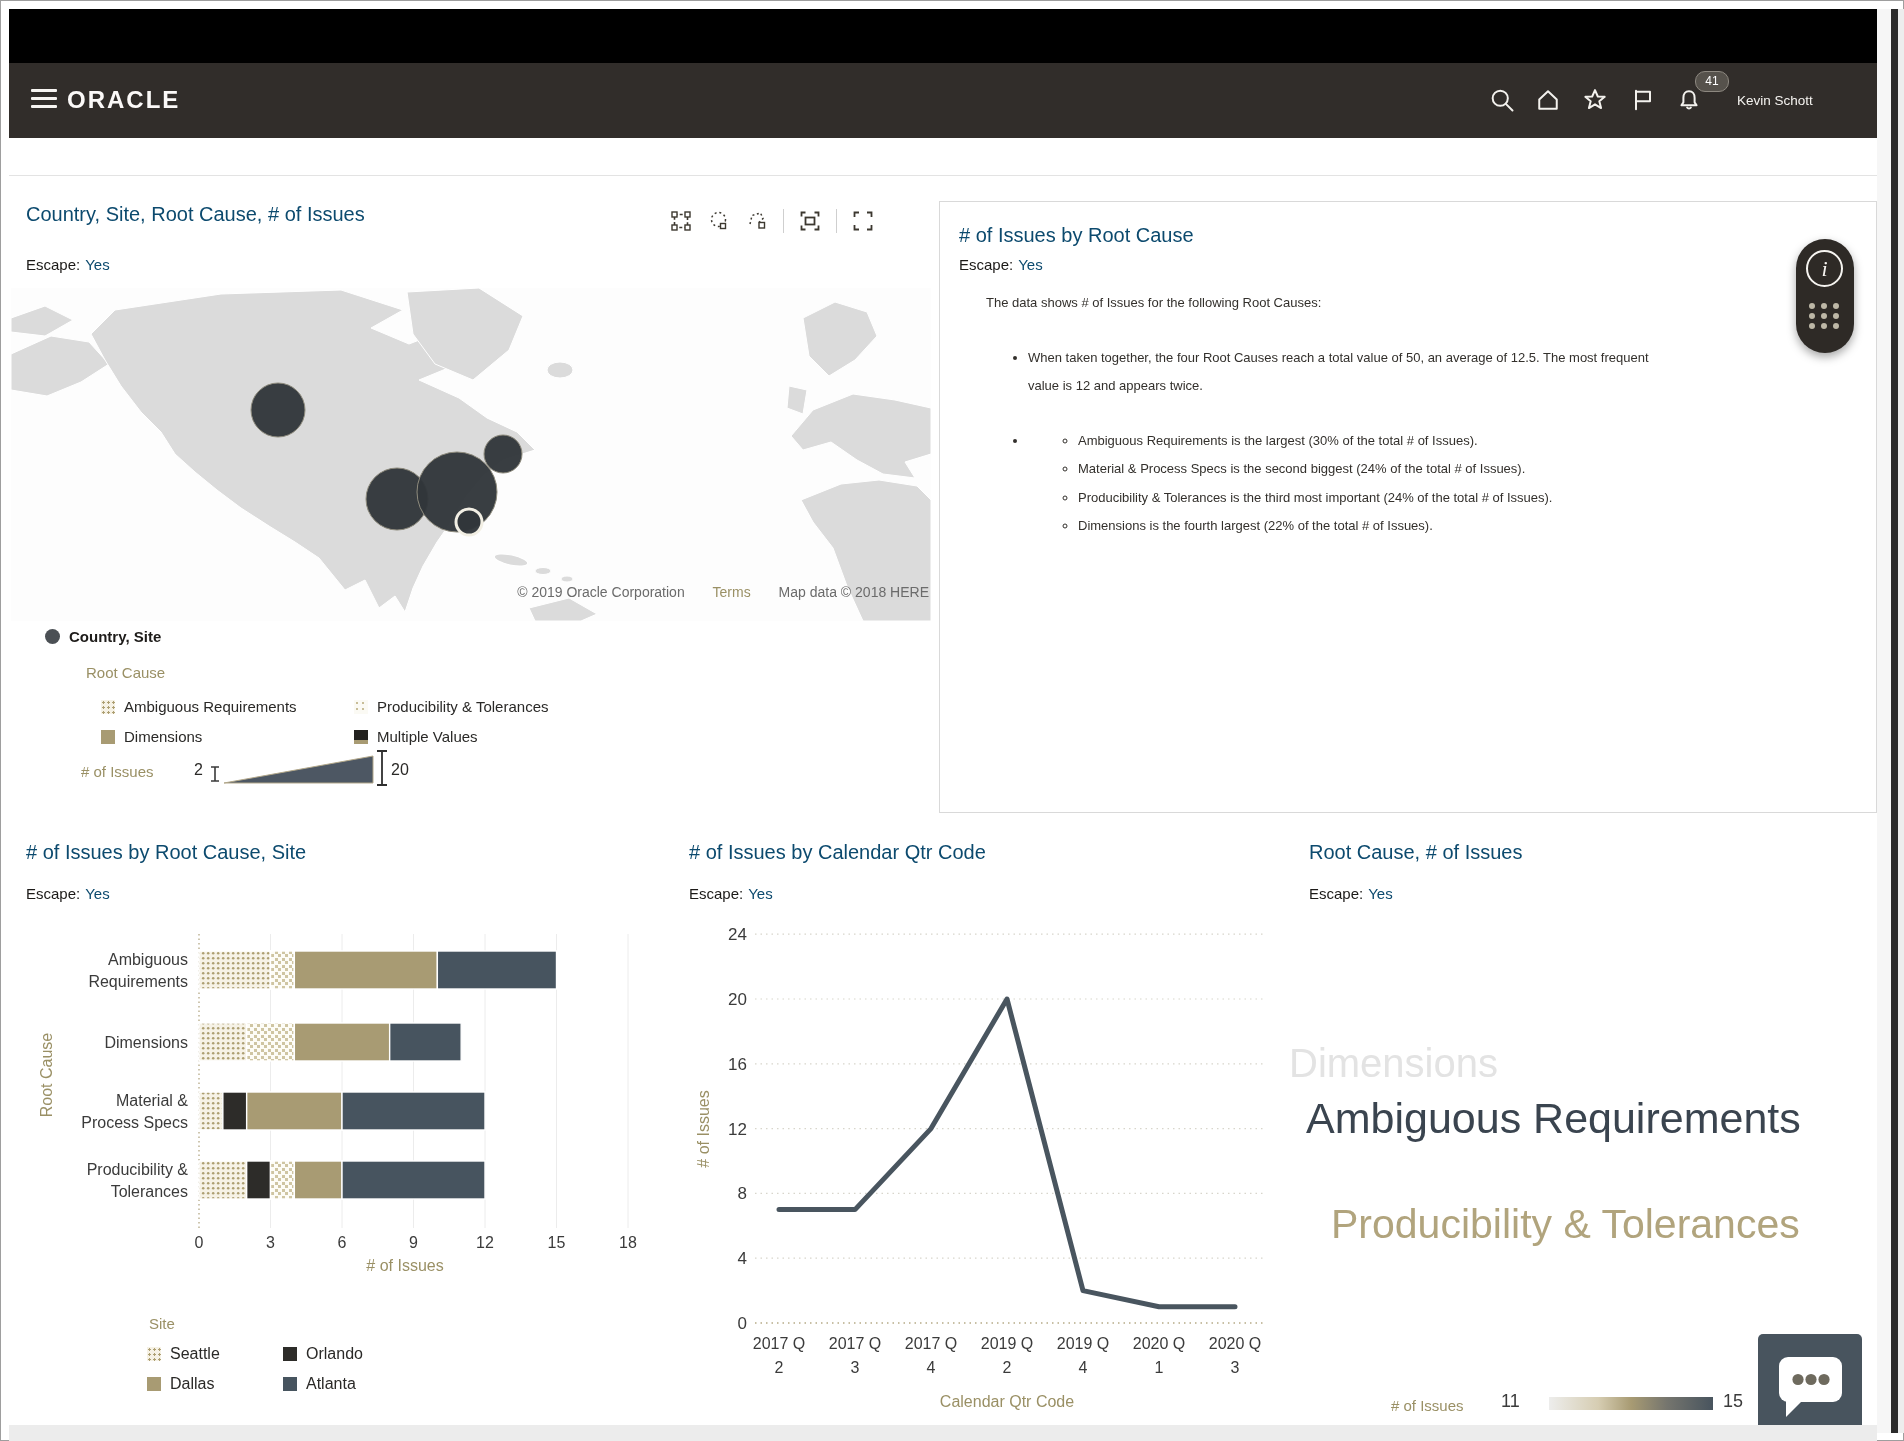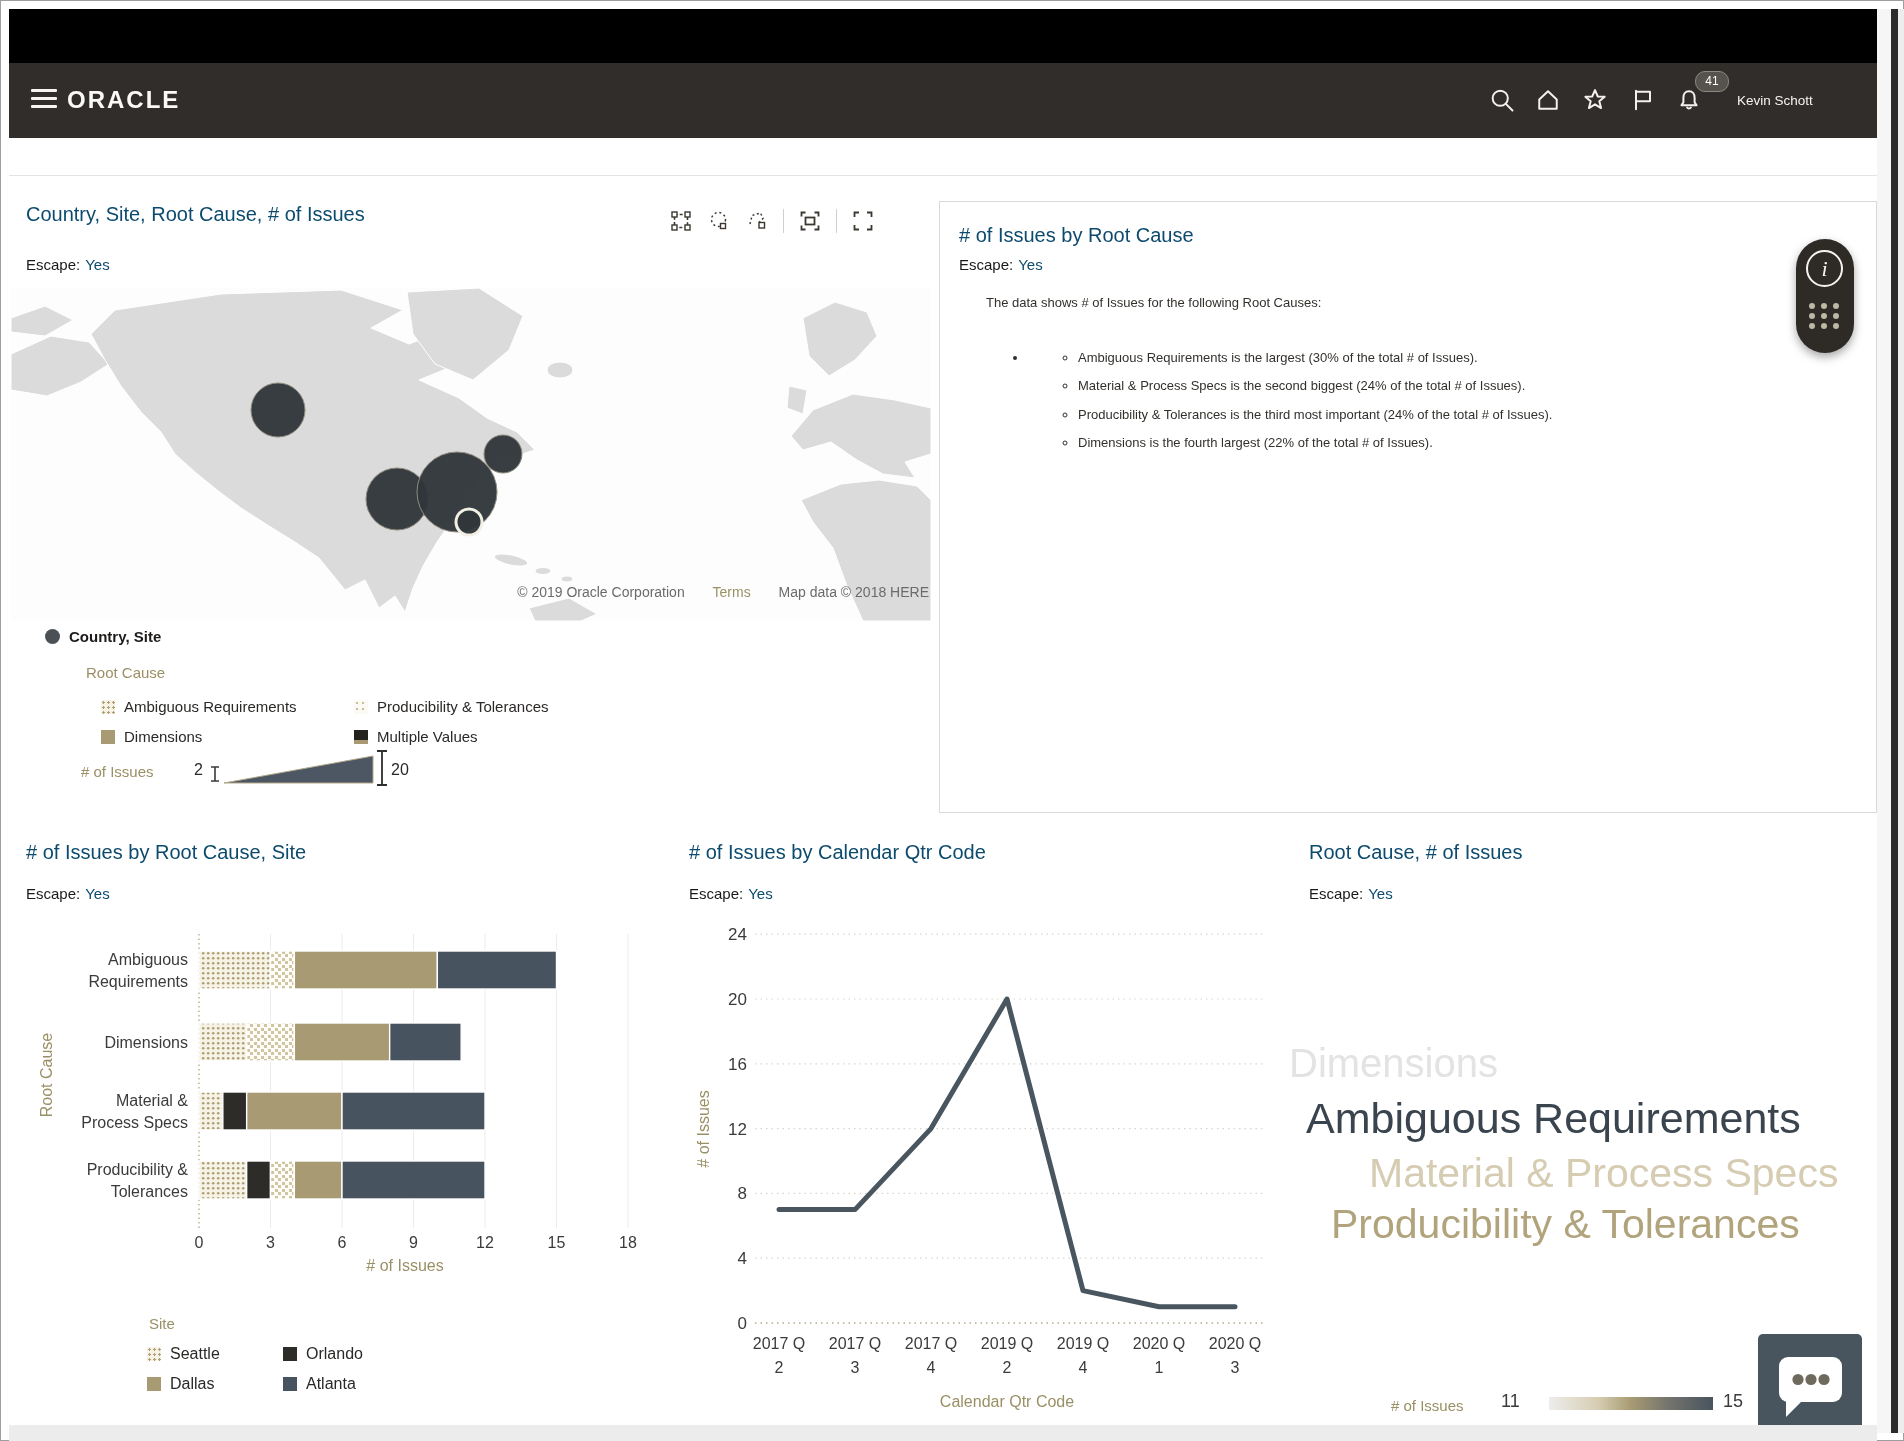--- a/index.html
+++ b/index.html
@@ -267,6 +267,9 @@
   <div class="abs insight-body">
     <p>The data shows # of Issues for the following Root Causes:</p>
     <ul class="gap">
+        <li>When taken together, the four Root Causes reach a total value of 50, an average of 12.5. The most frequent value is 12 and appears twice.</li>
+      </ul>
+    <ul class="gap">
         <li>
           <ul id="detail-list">
             <li>Ambiguous Requirements is the largest (30% of the total # of Issues).</li>

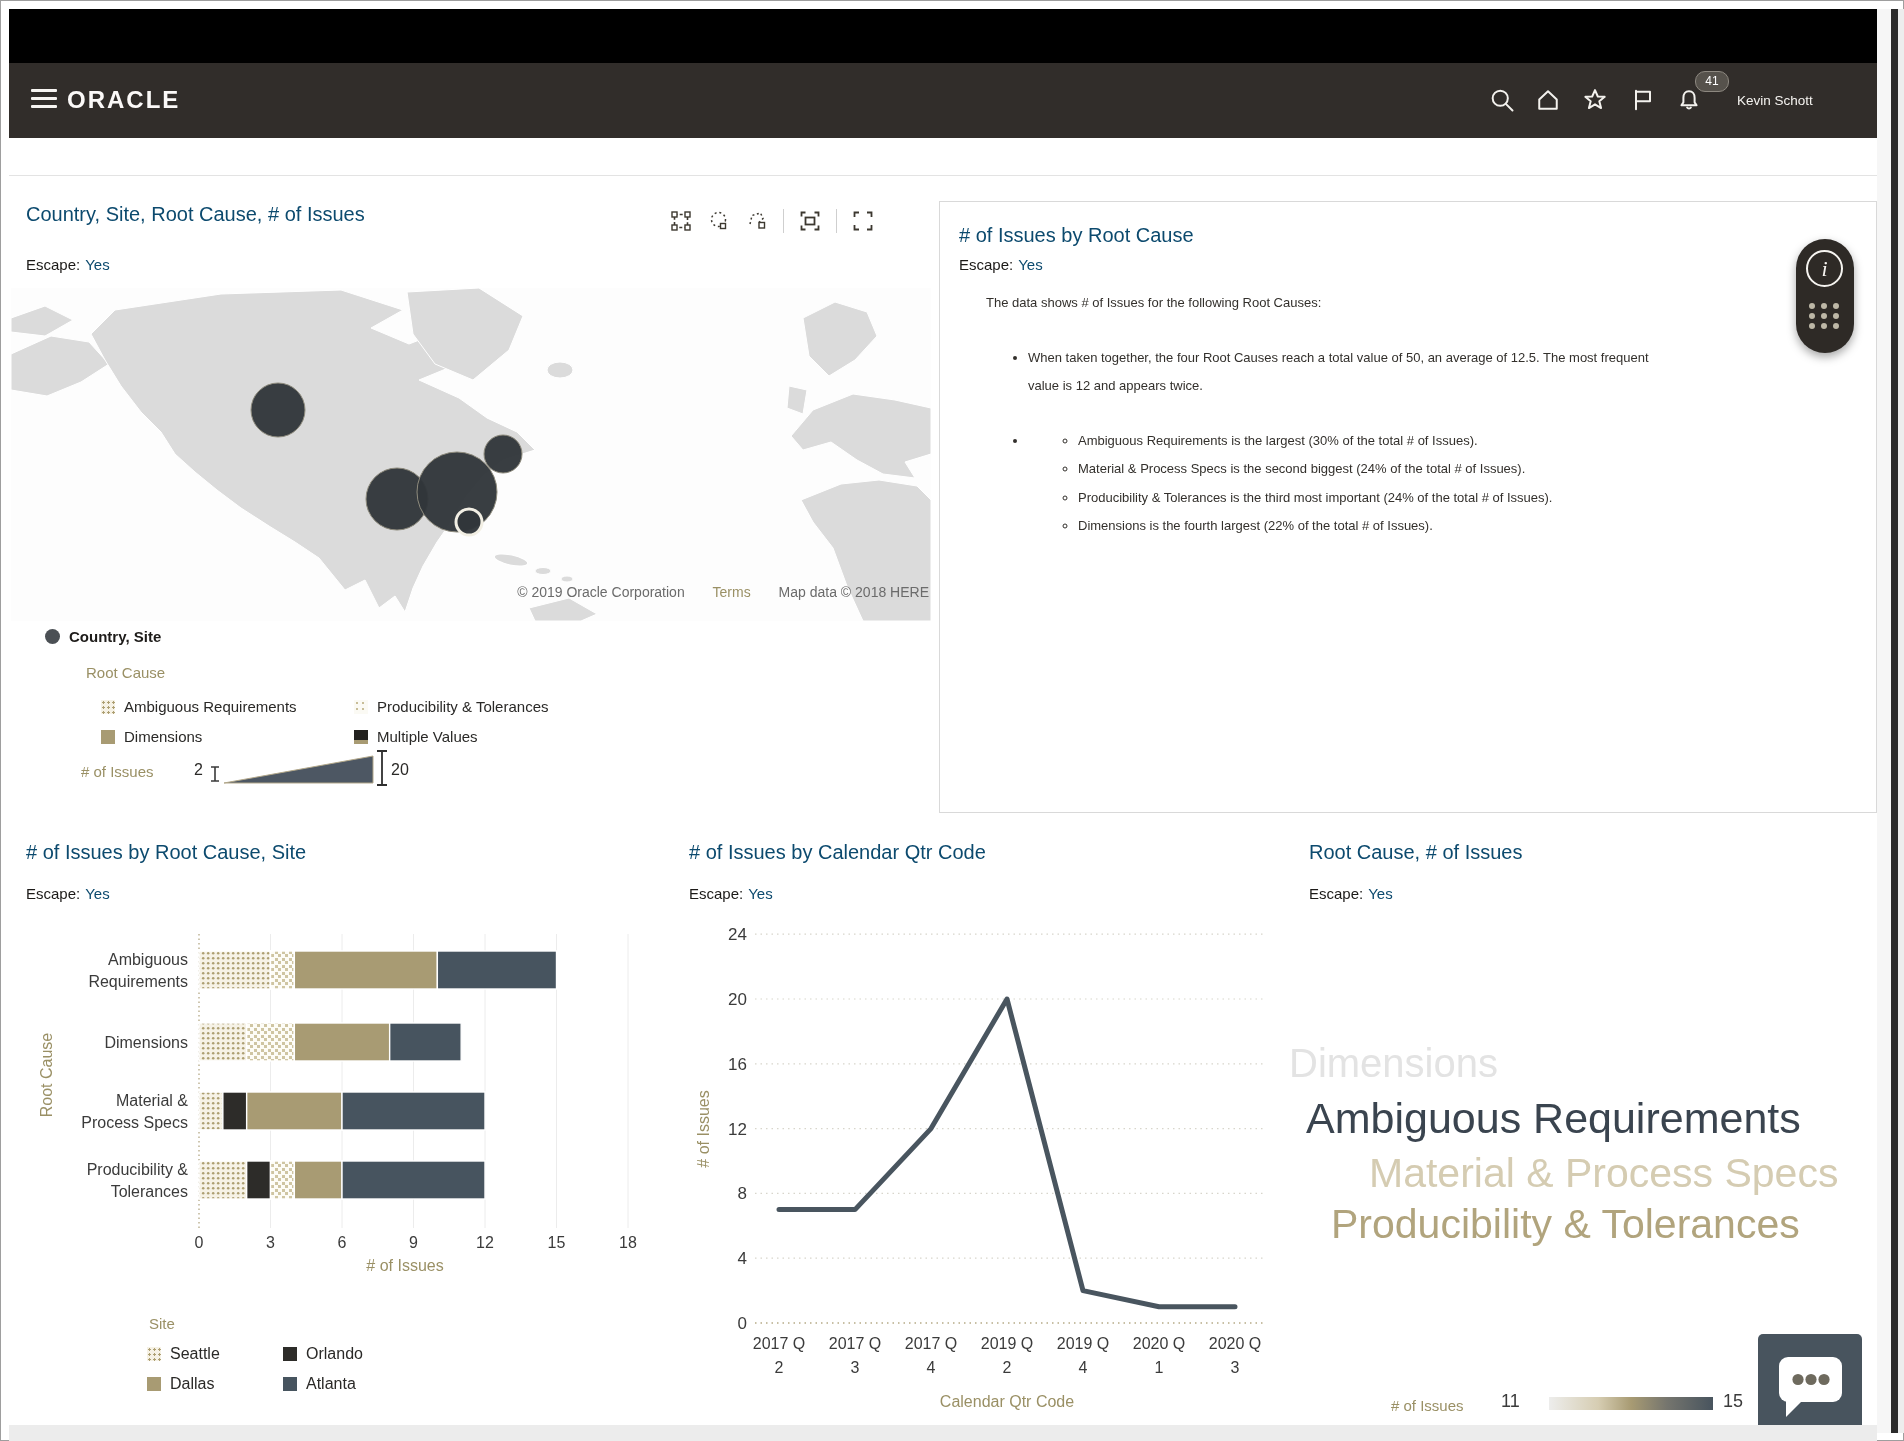--- a/index.html
+++ b/index.html
@@ -435,7 +435,6 @@
   <div class="abs tagcloud" id="tagcloud">
       <div class="tag-word" title="Dimensions: 11" style="left: 0px; top: 212px; font-size: 40px; color: rgb(227, 227, 227);">Dimensions</div>
       <div class="tag-word" title="Ambiguous Requirements: 15" style="left: 17px; top: 266px; font-size: 43px; color: rgb(58, 68, 79);">Ambiguous Requirements</div>
-      <div class="tag-word" title="Material &amp; Process Specs: 12" style="left: 80px; top: 322px; font-size: 41px; color: rgb(213, 204, 178);">Material &amp; Process Specs</div>
       <div class="tag-word" title="Producibility &amp; Tolerances: 12" style="left: 42px; top: 373px; font-size: 41px; color: rgb(177, 164, 125);">Producibility &amp; Tolerances</div>
     </div>
   <div class="abs tag-legend-label tanlabel"># of Issues</div>

